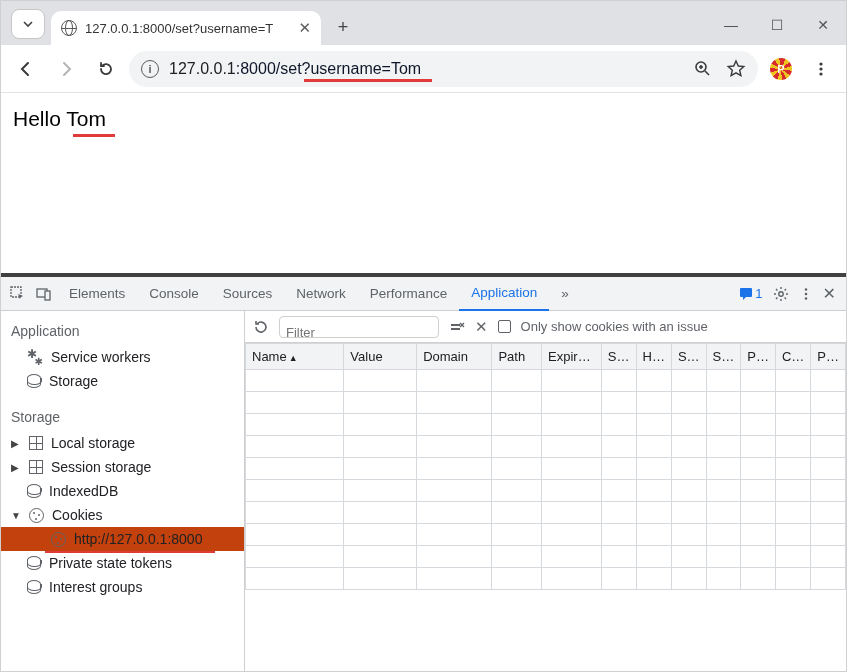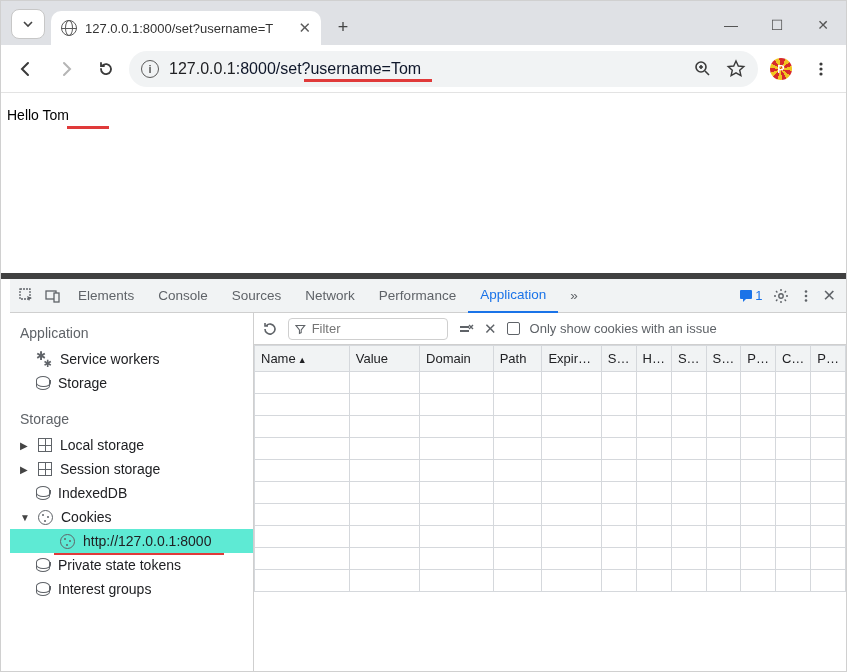--- a/index.html
+++ b/index.html
@@ -23,7 +23,7 @@
   .url .path{color:#0f172a;}
   .omni-right{display:flex;align-items:center;gap:14px;margin-left:auto;}
   .profile-badge{width:22px;height:22px;border-radius:50%;background:repeating-conic-gradient(#d72a2a 0 25deg,#f0c420 25deg 50deg);display:flex;align-items:center;justify-content:center;font-size:11px;font-weight:bold;color:#fff;}
-  .content{height:180px; padding:14px 6px; font-family:"Times New Roman",serif; font-size:14px;}
+  .content{height:180px; padding:14px 12px; font-family:"Times New Roman",serif; font-size:21px;}
   .content .greet{position:relative;display:inline-block;}
   .redline{position:absolute;height:2.5px;background:#e03a3a;}
   .devtools{flex:1;display:flex;flex-direction:column;border-top:6px solid #404040;padding-left:9px;}

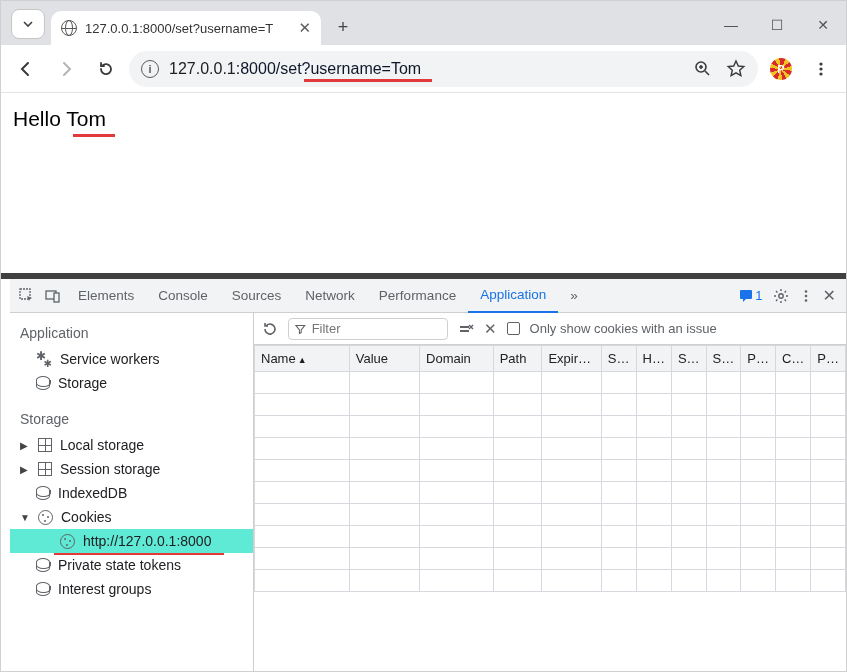--- a/index.html
+++ b/index.html
@@ -26,7 +26,7 @@
   .content{height:180px; padding:14px 12px; font-family:"Times New Roman",serif; font-size:21px;}
   .content .greet{position:relative;display:inline-block;}
   .redline{position:absolute;height:2.5px;background:#e03a3a;}
-  .devtools{flex:1;display:flex;flex-direction:column;border-top:6px solid #404040;padding-left:9px;}
+  .devtools{flex:1;display:flex;flex-direction:column;border-top:4px solid #404040;}
   .dt-tabs{height:34px;border-bottom:1px solid #cfcfcf;background:#f1f3f4;display:flex;align-items:center;padding:0 4px;font-size:13.5px;color:#5f6368;}
   .dt-tab{padding:0 12px;height:34px;display:flex;align-items:center;cursor:pointer;}
   .dt-tab.active{color:#1a73e8;border-bottom:2px solid #1a73e8;font-weight:500;}

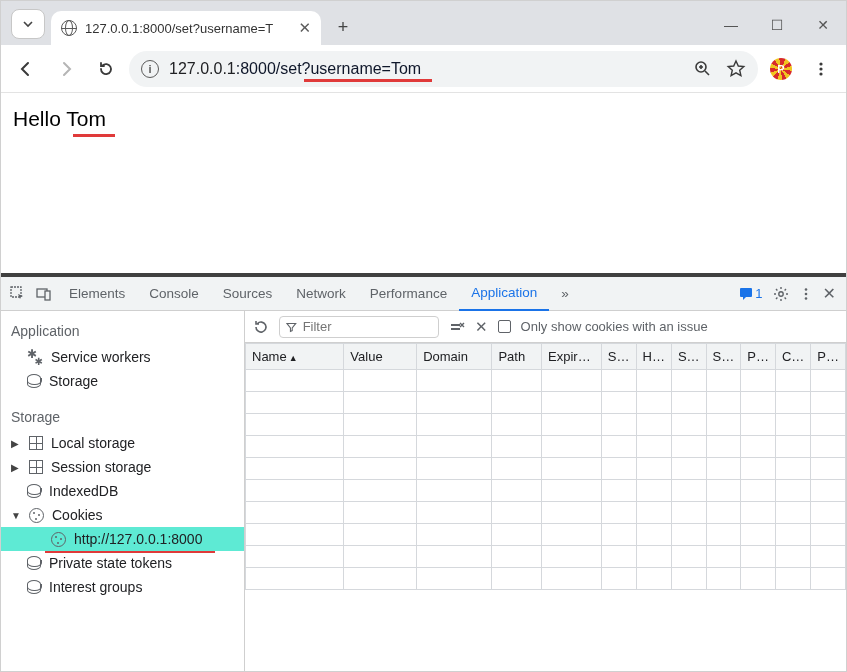--- a/index.html
+++ b/index.html
@@ -54,7 +54,7 @@
   .ic-gears::after{content:"✱";position:absolute;font-size:10px;bottom:-2px;right:0;color:#5f6368;}
   .main{flex:1;display:flex;flex-direction:column;}
   .cookie-toolbar{height:32px;border-bottom:1px solid #cfcfcf;display:flex;align-items:center;padding:0 8px;gap:10px;font-size:13px;color:#5f6368;}
-  .filter-box{display:flex;align-items:center;gap:6px;border:1px solid #cfcfcf;border-radius:4px;padding:2px 6px;width:160px;height:22px;}
+  .filter-box{display:flex;align-items:center;gap:6px;border:1px solid #cfcfcf;border-radius:4px;padding:2px 6px;width:160px;height:22px;flex-direction:column;}
   .chk{width:13px;height:13px;border:1.5px solid #5f6368;border-radius:2px;}
   .grid{flex:1;overflow:auto;}
   table{width:100%;border-collapse:collapse;font-size:13px;}

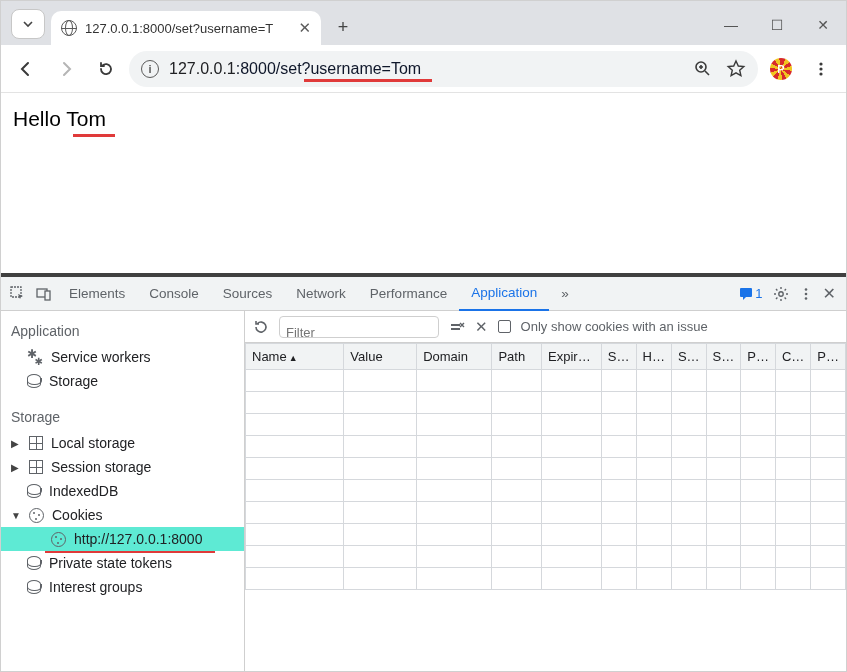--- a/index.html
+++ b/index.html
@@ -37,7 +37,7 @@
   .side-head{padding:4px 10px 6px;color:#5f6368;}
   .side-item{display:flex;align-items:center;gap:8px;padding:4px 6px 4px 26px;cursor:pointer;color:#202124;}
   .side-item .caret{margin-left:-16px;width:10px;font-size:10px;color:#444;}
-  .side-item.selected{background:#5eead4;}
+  .side-item.selected{background:#c2410c;}
   .side-sub{padding-left:50px;}
   .ic{width:16px;height:16px;flex:none;display:inline-block;}
   .ic-file{border:1.5px solid #5f6368;border-radius:2px;position:relative;}

